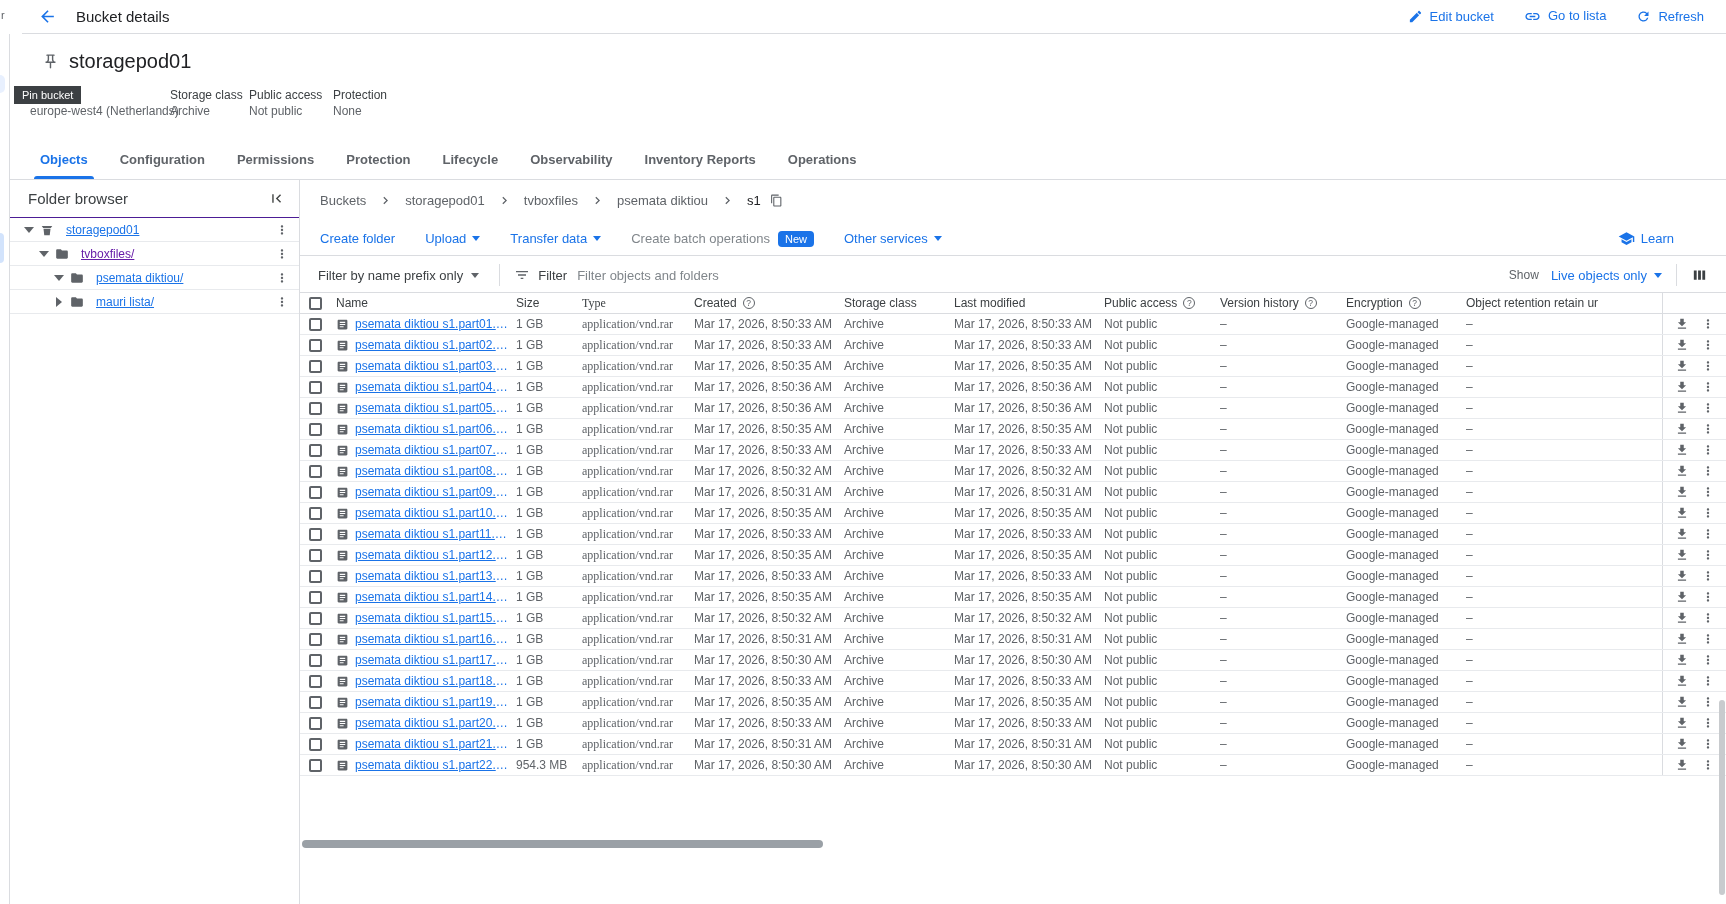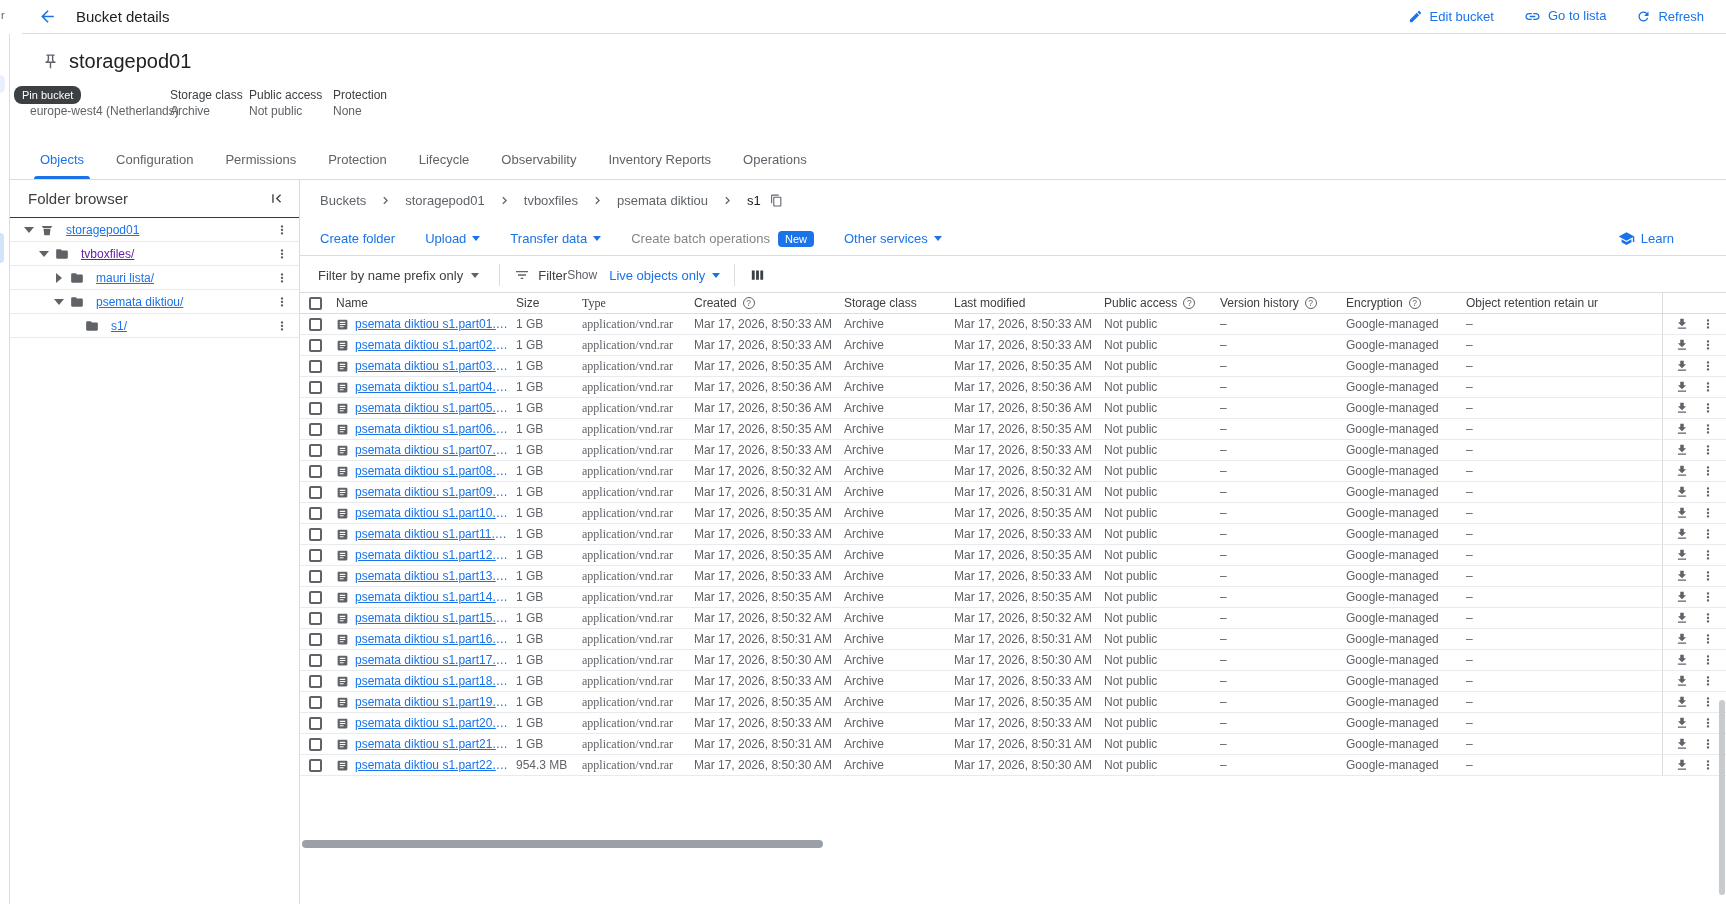--- a/index.html
+++ b/index.html
@@ -30,7 +30,7 @@
   .bucket-title { position:absolute; left:32px; top:16px; display:flex; align-items:center; gap:10px; }
   .bucket-name { font-size:20px; color:#202124; font-weight:400; }
   .tooltip { position:absolute; left:4px; top:52px; background:#3c4043; color:#fff; font-size:11px;
-             padding:3px 8px; border-radius:8px; z-index:6; white-space:nowrap; }
+             padding:3px 8px; border-radius:0; z-index:6; white-space:nowrap; }
   .info-label { position:absolute; top:54px; font-size:12px; color:#3c4043; font-weight:500; }
   .info-value { position:absolute; top:70px; font-size:12px; color:#5f6368; }
   .pos-loc { left:20px; } .pos-a { left:160px; } .pos-b { left:239px; } .pos-c { left:323px; }

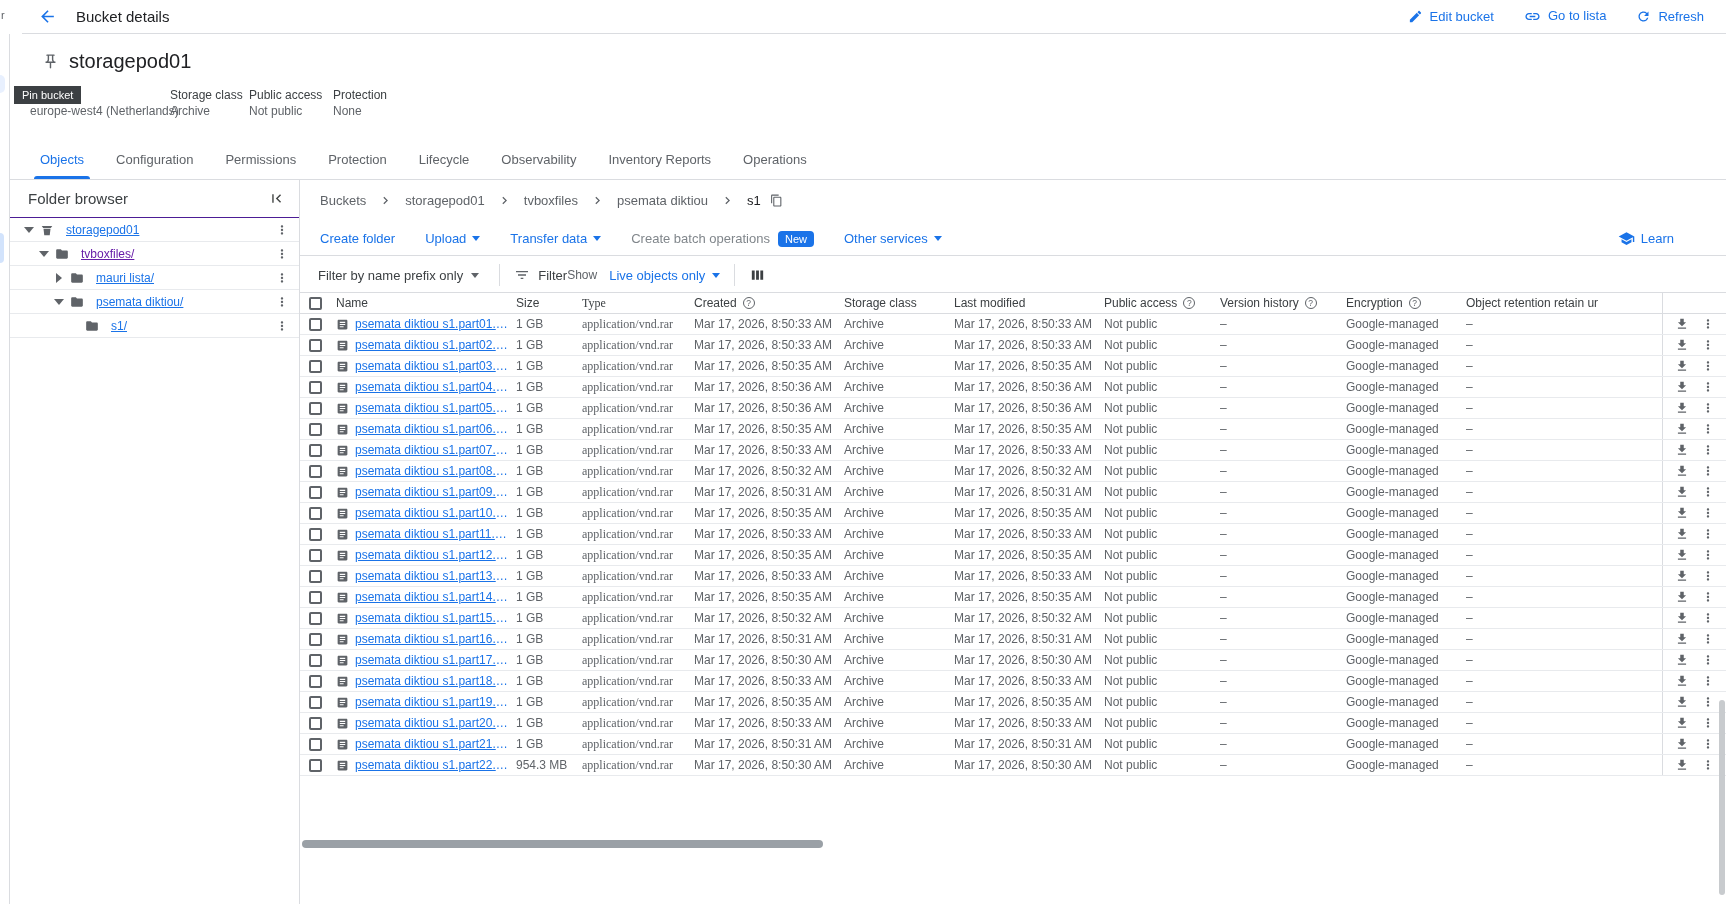--- a/index.html
+++ b/index.html
@@ -38,7 +38,7 @@
   
   .tabs { position:absolute; top:140px; left:10px; right:0; height:40px; border-bottom:1px solid #dadce0;
           display:flex; align-items:stretch; padding-left:14px; }
-  .tab { position:relative; display:flex; align-items:center; padding:0 16px; font-size:13px; font-weight:400;
+  .tab { position:relative; display:flex; align-items:center; padding:0 16px; font-size:13px; font-weight:700;
          color:#5f6368; background:none; border:none; cursor:pointer; font-family:inherit; }
   .tab.active { color:#1a73e8; }
   .tab.active::after { content:""; position:absolute; left:10px; right:10px; bottom:0; height:3px;

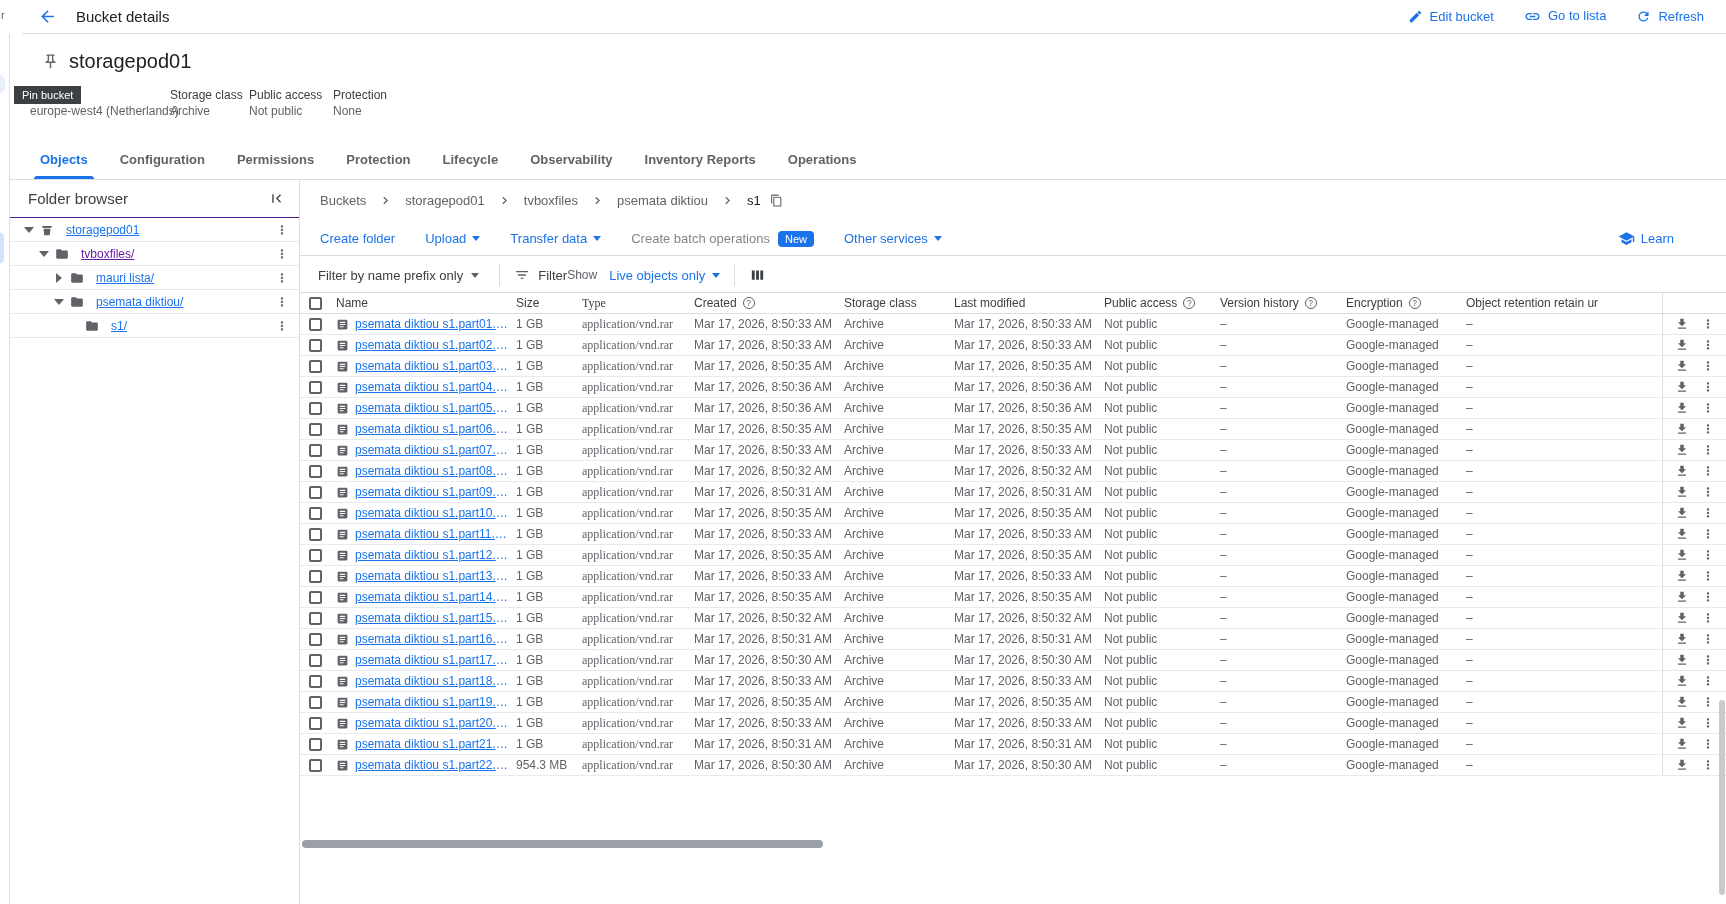--- a/index.html
+++ b/index.html
@@ -443,6 +443,7 @@
             </span>
           <span>Filter</span>
         </span>
+        <input class="filter-input" placeholder="Filter objects and folders" style="">
         <span class="show-lbl">Show</span>
         <button class="show-dd">
           <span>Live objects only</span>

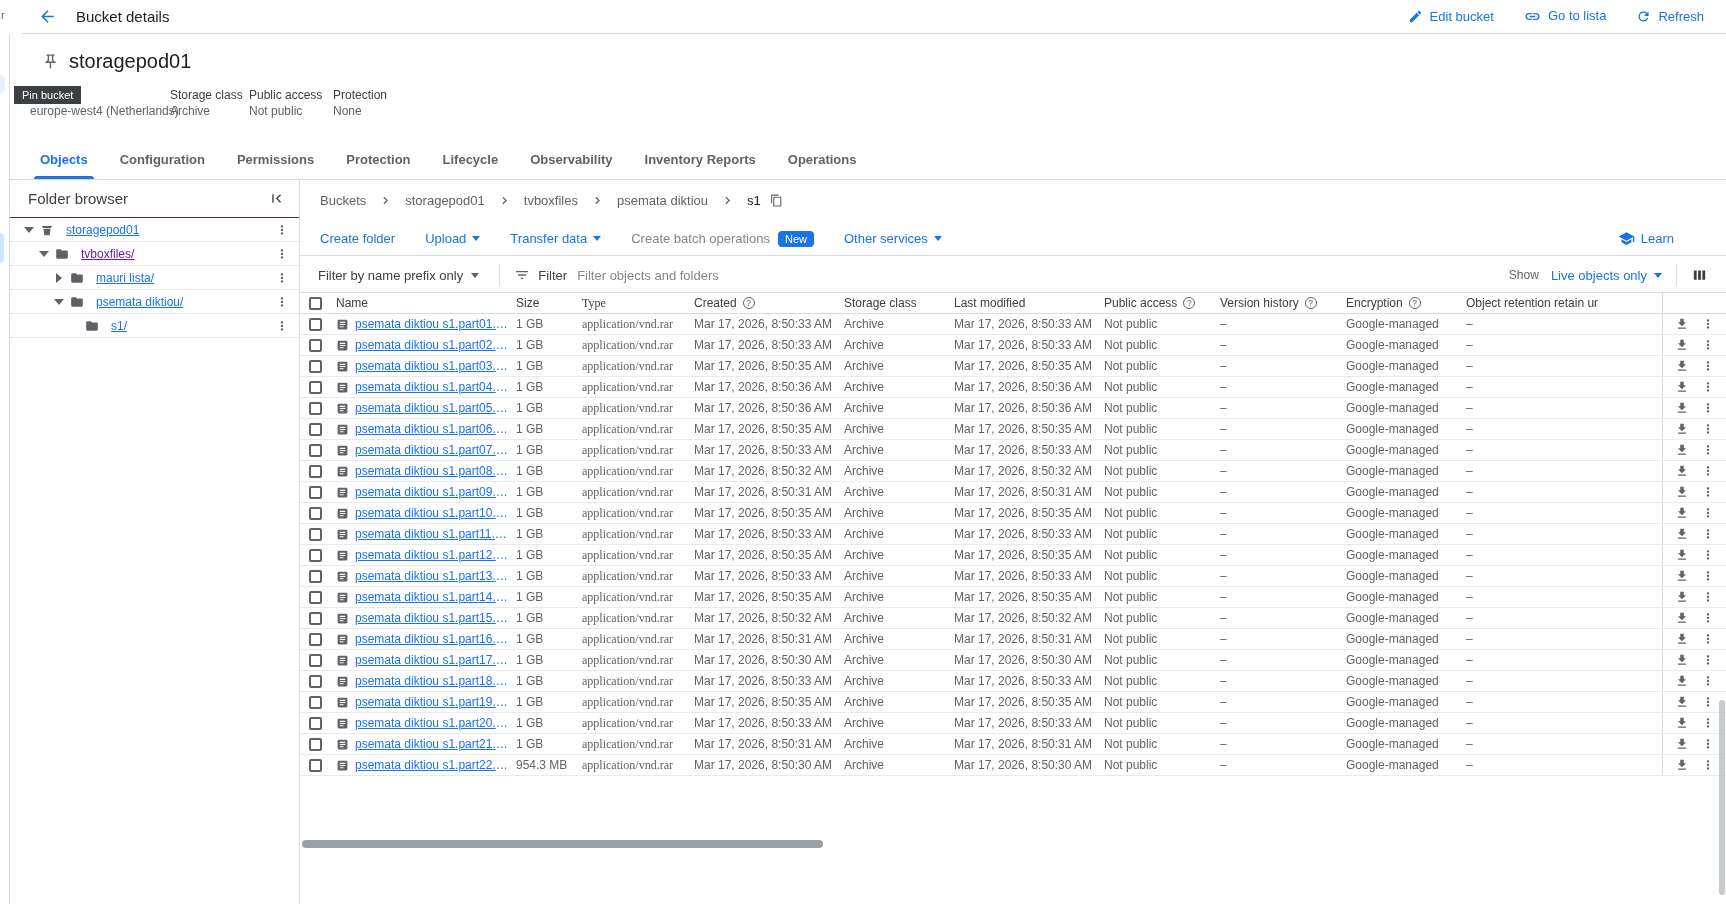--- a/index.html
+++ b/index.html
@@ -287,6 +287,26 @@
             </button>
       </div>
 
+      <div class="tree-row exp-down ic-folder" style="padding-left: 38px;">
+        <span class="tw-arrow">
+              <span class="ar-down"></span>
+            </span>
+        <span class="tw-icon">
+
+          <span class="svg-folder">
+                <svg width="14" height="14" viewBox="0 0 24 24" fill="currentColor">
+                  <path d="M10 4H4c-1.1 0-2 .9-2 2v12c0 1.1.9 2 2 2h16c1.1 0 2-.9 2-2V8c0-1.1-.9-2-2-2h-8l-2-2z"></path>
+                </svg>
+              </span>
+        </span>
+        <a class="tree-link" style="margin-left:6px">psemata diktiou/</a>
+        <button class="tree-more">
+              <svg width="14" height="14" viewBox="0 0 24 24" fill="currentColor">
+                <path d="M12 8c1.1 0 2-.9 2-2s-.9-2-2-2-2 .9-2 2 .9 2 2 2zm0 2c-1.1 0-2 .9-2 2s.9 2 2 2 2-.9 2-2-.9-2-2-2zm0 6c-1.1 0-2 .9-2 2s.9 2 2 2 2-.9 2-2-.9-2-2-2z"></path>
+              </svg>
+            </button>
+      </div>
+
       <div class="tree-row exp-right ic-folder" style="padding-left: 38px;">
         <span class="tw-arrow">
               <span class="ar-right"></span>
@@ -300,26 +320,6 @@
               </span>
         </span>
         <a class="tree-link" style="margin-left:6px">mauri lista/</a>
-        <button class="tree-more">
-              <svg width="14" height="14" viewBox="0 0 24 24" fill="currentColor">
-                <path d="M12 8c1.1 0 2-.9 2-2s-.9-2-2-2-2 .9-2 2 .9 2 2 2zm0 2c-1.1 0-2 .9-2 2s.9 2 2 2 2-.9 2-2-.9-2-2-2zm0 6c-1.1 0-2 .9-2 2s.9 2 2 2 2-.9 2-2-.9-2-2-2z"></path>
-              </svg>
-            </button>
-      </div>
-
-      <div class="tree-row exp-down ic-folder" style="padding-left: 38px;">
-        <span class="tw-arrow">
-              <span class="ar-down"></span>
-            </span>
-        <span class="tw-icon">
-
-          <span class="svg-folder">
-                <svg width="14" height="14" viewBox="0 0 24 24" fill="currentColor">
-                  <path d="M10 4H4c-1.1 0-2 .9-2 2v12c0 1.1.9 2 2 2h16c1.1 0 2-.9 2-2V8c0-1.1-.9-2-2-2h-8l-2-2z"></path>
-                </svg>
-              </span>
-        </span>
-        <a class="tree-link" style="margin-left:6px">psemata diktiou/</a>
         <button class="tree-more">
               <svg width="14" height="14" viewBox="0 0 24 24" fill="currentColor">
                 <path d="M12 8c1.1 0 2-.9 2-2s-.9-2-2-2-2 .9-2 2 .9 2 2 2zm0 2c-1.1 0-2 .9-2 2s.9 2 2 2 2-.9 2-2-.9-2-2-2zm0 6c-1.1 0-2 .9-2 2s.9 2 2 2 2-.9 2-2-.9-2-2-2z"></path>

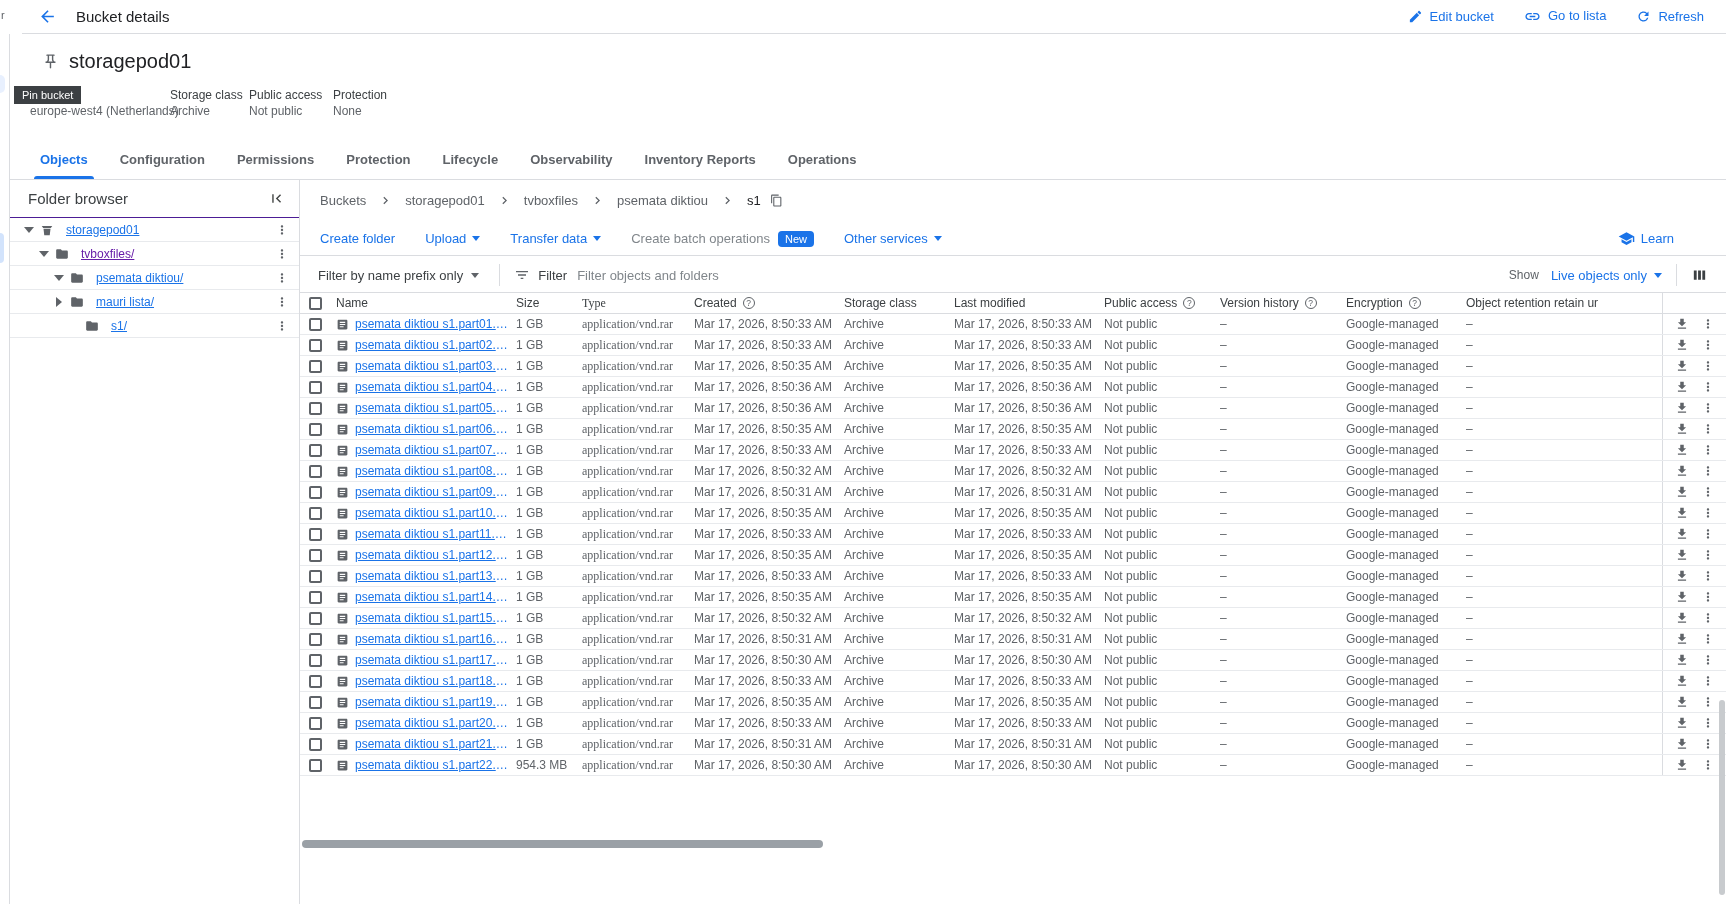--- a/index.html
+++ b/index.html
@@ -327,23 +327,6 @@
             </button>
       </div>
 
-      <div class="tree-row ic-folder" style="padding-left: 53px;">
-        <span class="tw-arrow"></span>
-        <span class="tw-icon">
-
-          <span class="svg-folder">
-                <svg width="14" height="14" viewBox="0 0 24 24" fill="currentColor">
-                  <path d="M10 4H4c-1.1 0-2 .9-2 2v12c0 1.1.9 2 2 2h16c1.1 0 2-.9 2-2V8c0-1.1-.9-2-2-2h-8l-2-2z"></path>
-                </svg>
-              </span>
-        </span>
-        <a class="tree-link" style="margin-left:6px">s1/</a>
-        <button class="tree-more">
-              <svg width="14" height="14" viewBox="0 0 24 24" fill="currentColor">
-                <path d="M12 8c1.1 0 2-.9 2-2s-.9-2-2-2-2 .9-2 2 .9 2 2 2zm0 2c-1.1 0-2 .9-2 2s.9 2 2 2 2-.9 2-2-.9-2-2-2zm0 6c-1.1 0-2 .9-2 2s.9 2 2 2 2-.9 2-2-.9-2-2-2z"></path>
-              </svg>
-            </button>
-      </div>
     </div>
     </aside>
 

